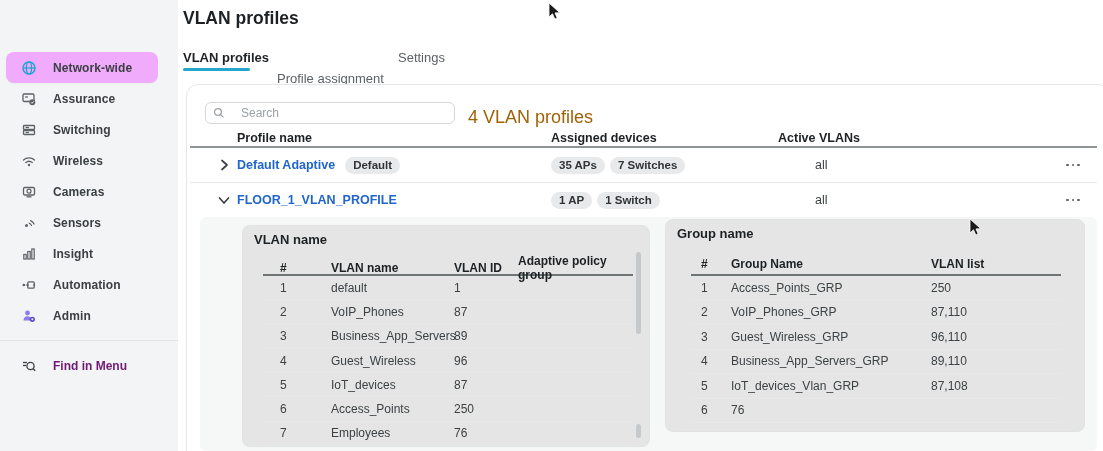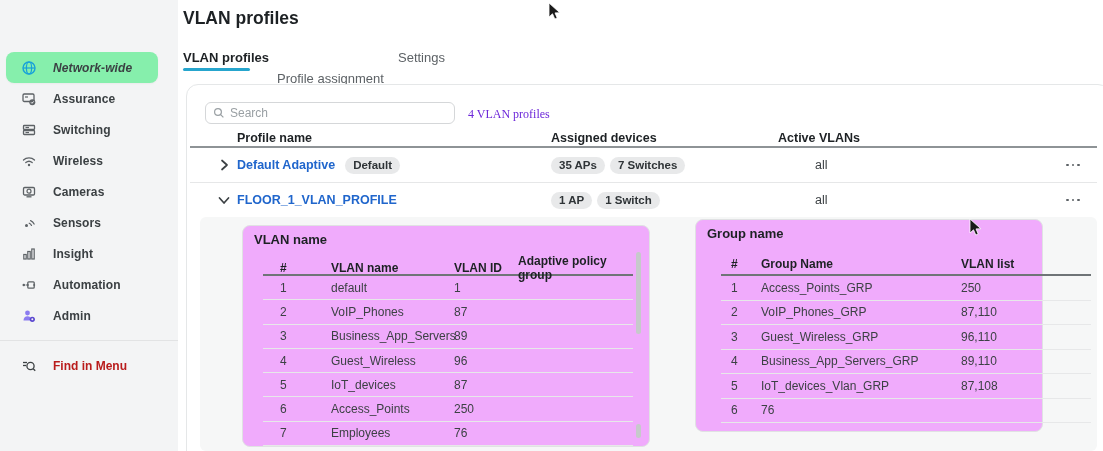--- a/index.html
+++ b/index.html
@@ -10,7 +10,7 @@
   
   .sidebar { position:absolute; left:0; top:0; width:178px; height:451px; background:#f3f4f5; padding-top:52px; }
   .side-item { position:relative; height:31px; display:flex; align-items:center; gap:16px; padding:0 0 0 15px; margin:0 4px 0 6px; cursor:pointer; border-radius:8px; }
-  .side-item.active { background:#86efac; margin-right:20px; box-shadow:0 1px 2px rgba(0,0,0,0.04);font-style:italic; }
+  .side-item.active { background:#f0abfc; margin-right:20px; box-shadow:0 1px 2px rgba(0,0,0,0.04); }
   .side-item .lbl { font-size:12px; font-weight:600; color:#3b4043; letter-spacing:.1px; }
   .side-item svg { flex:0 0 16px; }
   .side-divider { height:1px; background:#e2e3e4; margin:9px 0 9px 0; }

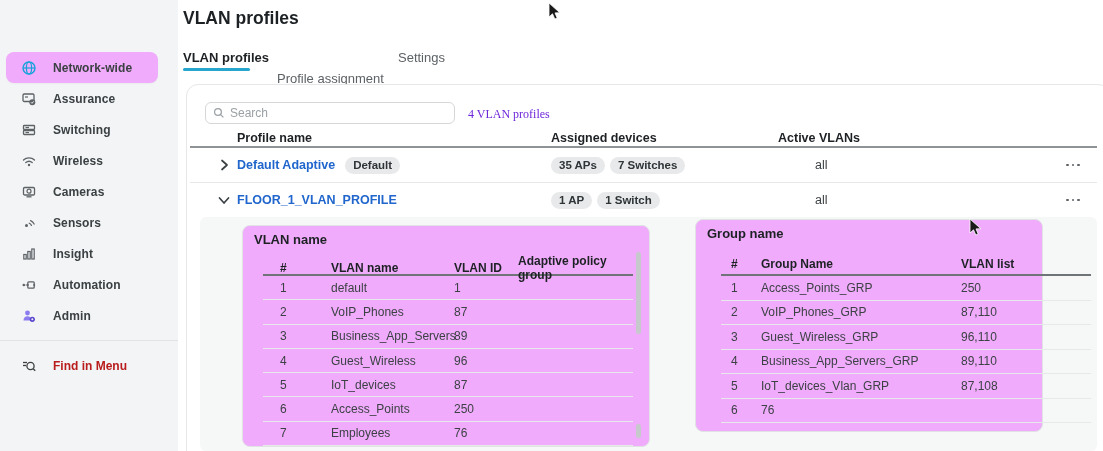--- a/index.html
+++ b/index.html
@@ -27,7 +27,7 @@
   .outer-card { position:absolute; left:186px; top:84px; width:924px; height:380px; background:#fff; border:1px solid #e5e7e8; border-radius:12px; }
 
   
-  .search-box { position:absolute; left:205px; top:102px; width:250px; height:22px; border:1px solid #d5d7d9; border-radius:6px; background:#fff; display:flex; align-items:center; padding:0 7px; gap:5px; }
+  .search-box { position:absolute; left:205px; top:102px; width:250px; height:22px; border:1px solid #d5d7d9; border-radius:6px; background:#fff; display:flex; align-items:center; padding:0 7px; gap:16px; }
   .search-box input { border:0; outline:0; flex:1; font-size:12px; color:#3c4144; font-family:inherit; background:transparent; }
   .search-box input::placeholder { color:#9aa0a4; }
   .count-text { position:absolute; left:468px; top:107px; font-size:12px; color:#6d28d9;font-family:Liberation Serif, serif; }

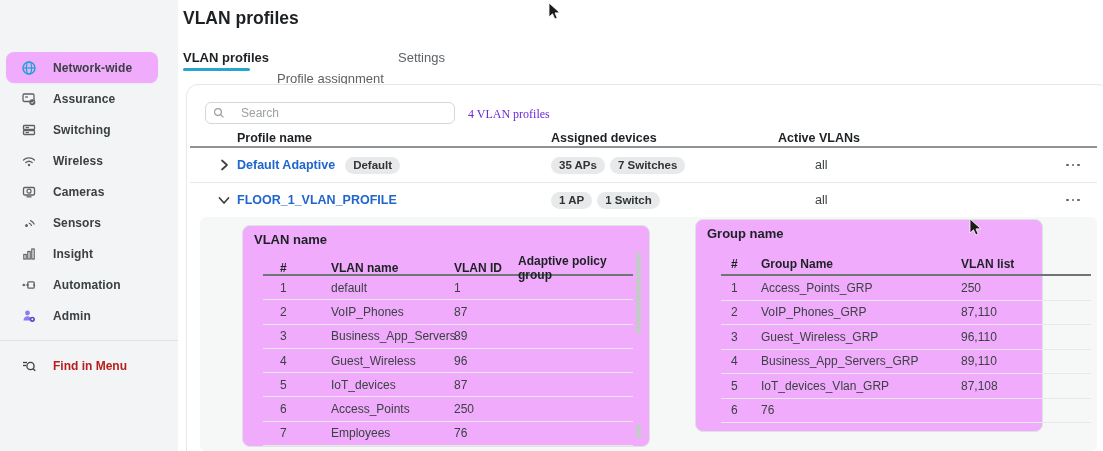--- a/index.html
+++ b/index.html
@@ -30,7 +30,7 @@
   .search-box { position:absolute; left:205px; top:102px; width:250px; height:22px; border:1px solid #d5d7d9; border-radius:6px; background:#fff; display:flex; align-items:center; padding:0 7px; gap:16px; }
   .search-box input { border:0; outline:0; flex:1; font-size:12px; color:#3c4144; font-family:inherit; background:transparent; }
   .search-box input::placeholder { color:#9aa0a4; }
-  .count-text { position:absolute; left:468px; top:107px; font-size:12px; color:#6d28d9;font-family:Liberation Serif, serif; }
+  .count-text { position:absolute; left:468px; top:107px; font-size:18px; color:#a16207; }
   .add-btn { position:absolute; left:988px; top:101px; height:23px; background:#1f67d4; color:#fff; border:0; border-radius:13px; font-size:12px; font-weight:700; padding:0 12px; cursor:pointer; font-family:inherit; letter-spacing:.1px; }
 
   

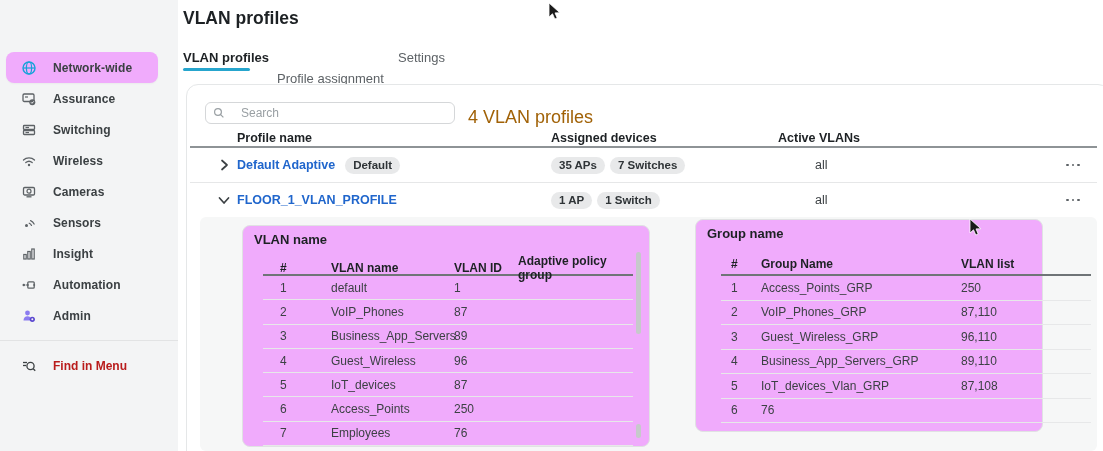--- a/index.html
+++ b/index.html
@@ -50,7 +50,7 @@
   
   .expand-bg { position:absolute; left:200px; top:217px; width:897px; height:234px; background:#f6f7f7; border-radius:6px; }
 
-  .panel { position:absolute; background:#f0abfc; border:1px solid #e0e2e3; border-radius:8px; }
+  .panel { position:absolute; background:#e5e5e5; border:1px solid #e0e2e3; border-radius:8px; }
   .panel-title { position:absolute; left:11px; top:6px; font-size:13px; font-weight:600; color:#1d2124; }
   .itable { position:absolute; }
   .itable .ihead { display:grid; align-items:center; height:22px; border-bottom:2px solid #6f7477; font-size:12px; font-weight:700; color:#1d2124; }

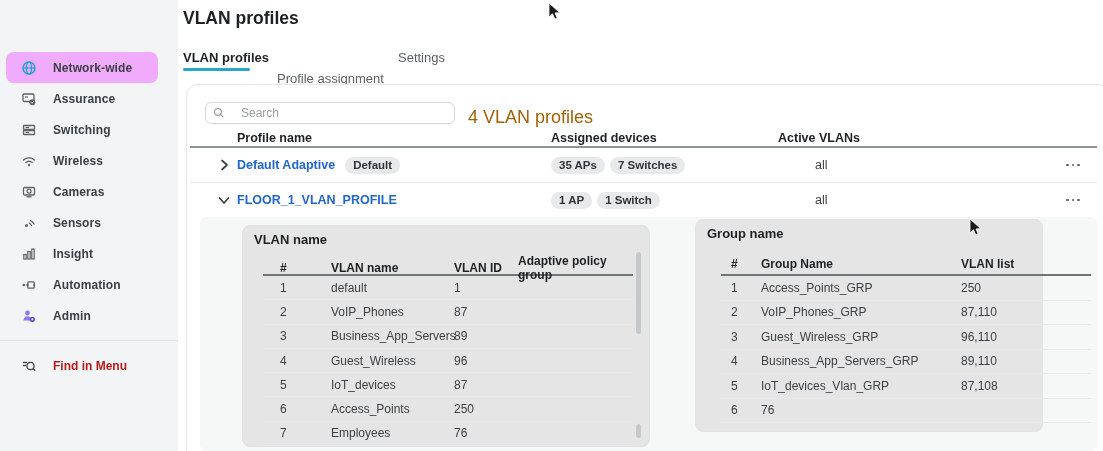--- a/index.html
+++ b/index.html
@@ -299,7 +299,7 @@
     <div class="vscroll" style="right:8px; bottom:8px; height:14px;"></div>
   </div>
 
-  <div class="panel" style="left:665px; top:219px; width:348px; height:213px;margin-left:30px;">
+  <div class="panel" style="left:665px; top:219px; width:420px; height:213px;">
     <div class="panel-title">Group name</div>
     <div class="itable" style="left:25px; top:34px; width:370px;">
       <div class="ihead group-grid">

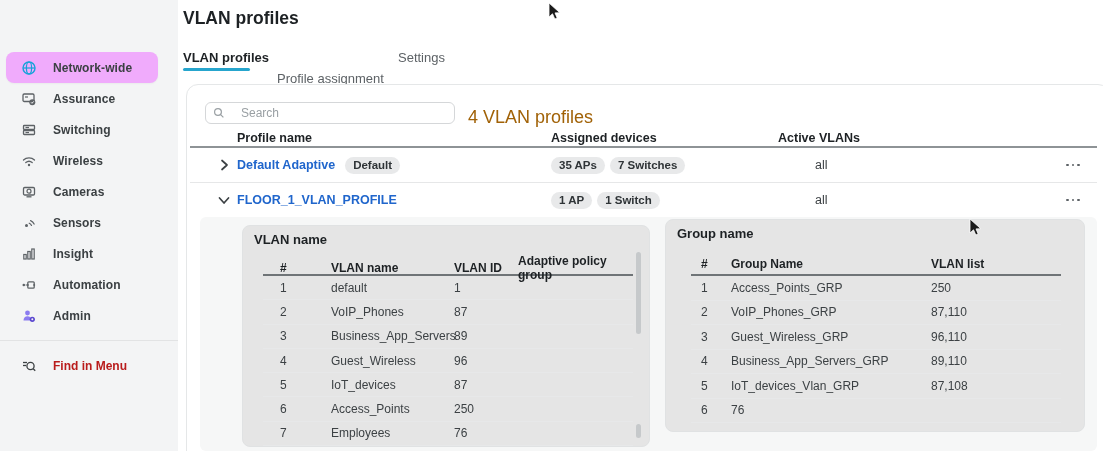--- a/index.html
+++ b/index.html
@@ -15,7 +15,7 @@
   .side-item svg { flex:0 0 16px; }
   .side-divider { height:1px; background:#e2e3e4; margin:9px 0 9px 0; }
   .find-item { height:31px; display:flex; align-items:center; gap:16px; padding-left:15px; margin-left:6px; cursor:pointer; }
-  .find-item .lbl { font-size:12px; font-weight:700; color:#b91c1c; }
+  .find-item .lbl { font-size:12px; font-weight:700; color:#701a75; }
 
   
   .page-title { position:absolute; left:183px; top:8px; font-size:17.5px; font-weight:700; color:#1d2124; }

